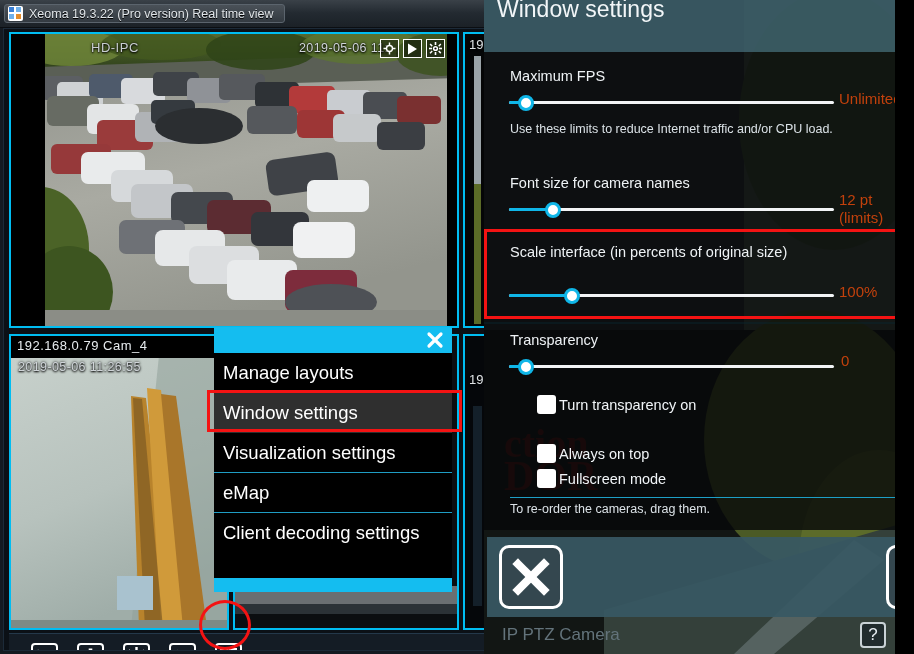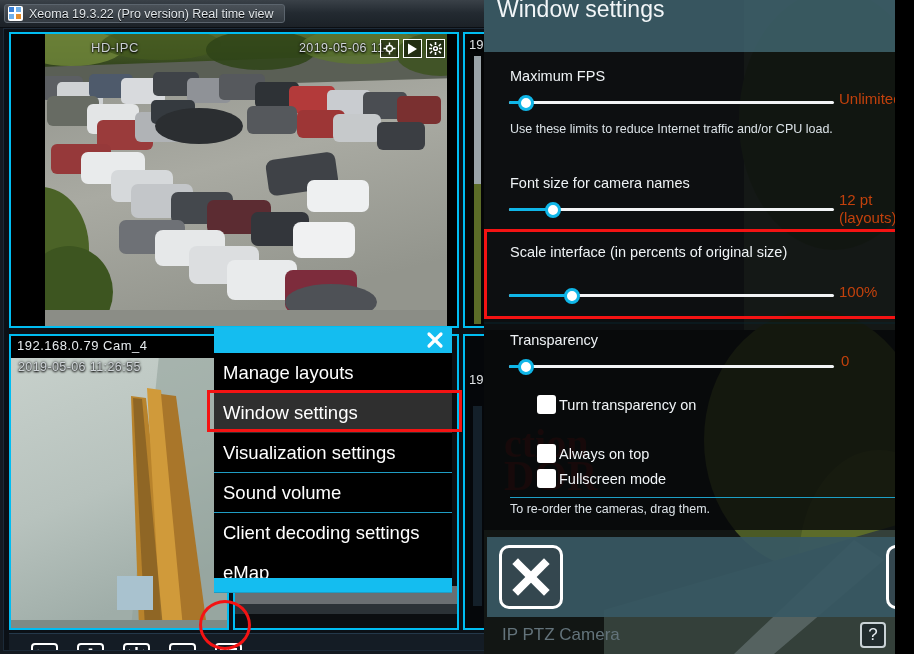--- a/index.html
+++ b/index.html
@@ -464,7 +464,7 @@
         <div class="knob" style="left:36px;"></div>
       </div>
       <span class="s-val" style="left:355px;top:139px;">12 pt</span>
-      <span class="s-val" style="left:355px;top:157px;">(layouts)</span>
+      <span class="s-val" style="left:355px;top:157px;">(limits)</span>
 
       <span class="s-label" style="left:26px;top:192px;">Scale interface (in percents of original size)</span>
       <div class="slider" style="left:25px;top:235px;width:325px;">

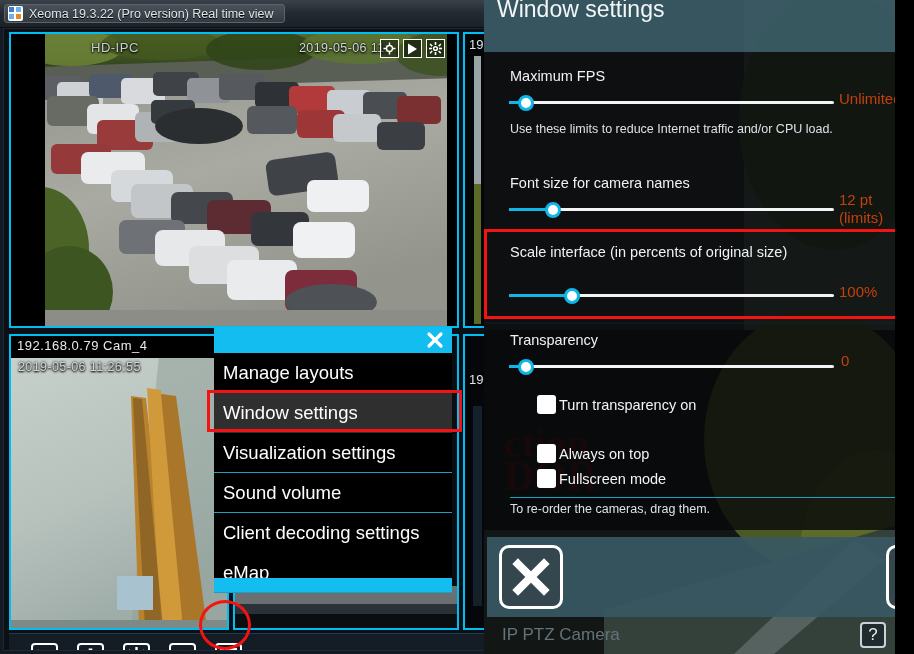--- a/index.html
+++ b/index.html
@@ -409,9 +409,6 @@
     <div class="ctx-item">
       <span>Visualization settings</span>
     </div>
-    <div class="ctx-item">
-      <span>Sound volume</span>
-    </div>
     <div class="ctx-item" style="border-bottom:none;">
       <span>Client decoding settings</span>
     </div>

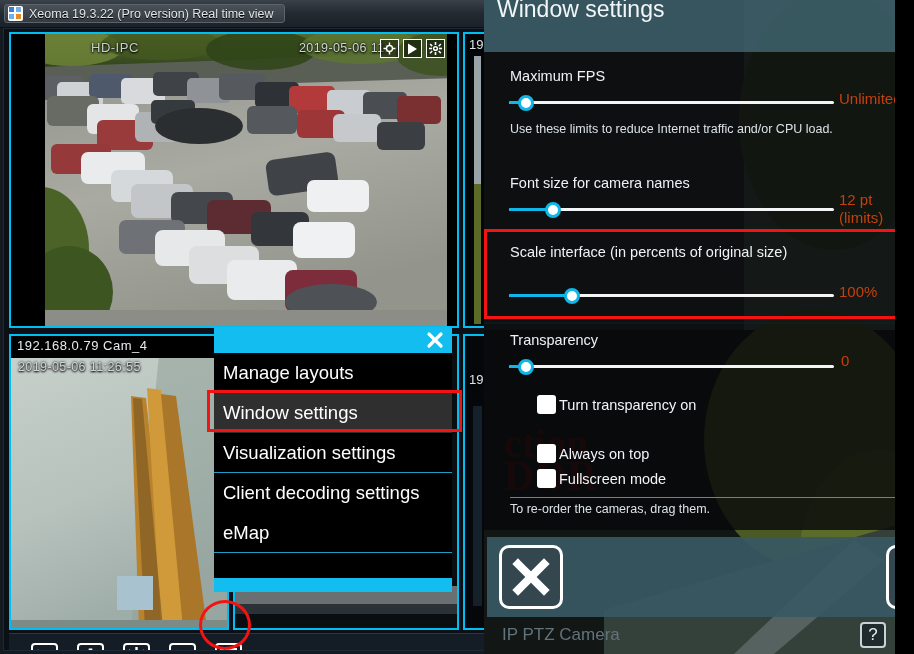--- a/index.html
+++ b/index.html
@@ -409,11 +409,11 @@
     <div class="ctx-item">
       <span>Visualization settings</span>
     </div>
+    <div class="ctx-item">
+      <span>eMap</span>
+    </div>
     <div class="ctx-item" style="border-bottom:none;">
       <span>Client decoding settings</span>
-    </div>
-    <div class="ctx-item">
-      <span>eMap</span>
     </div>
     <div class="ctx-bottom"></div>
   </div>

